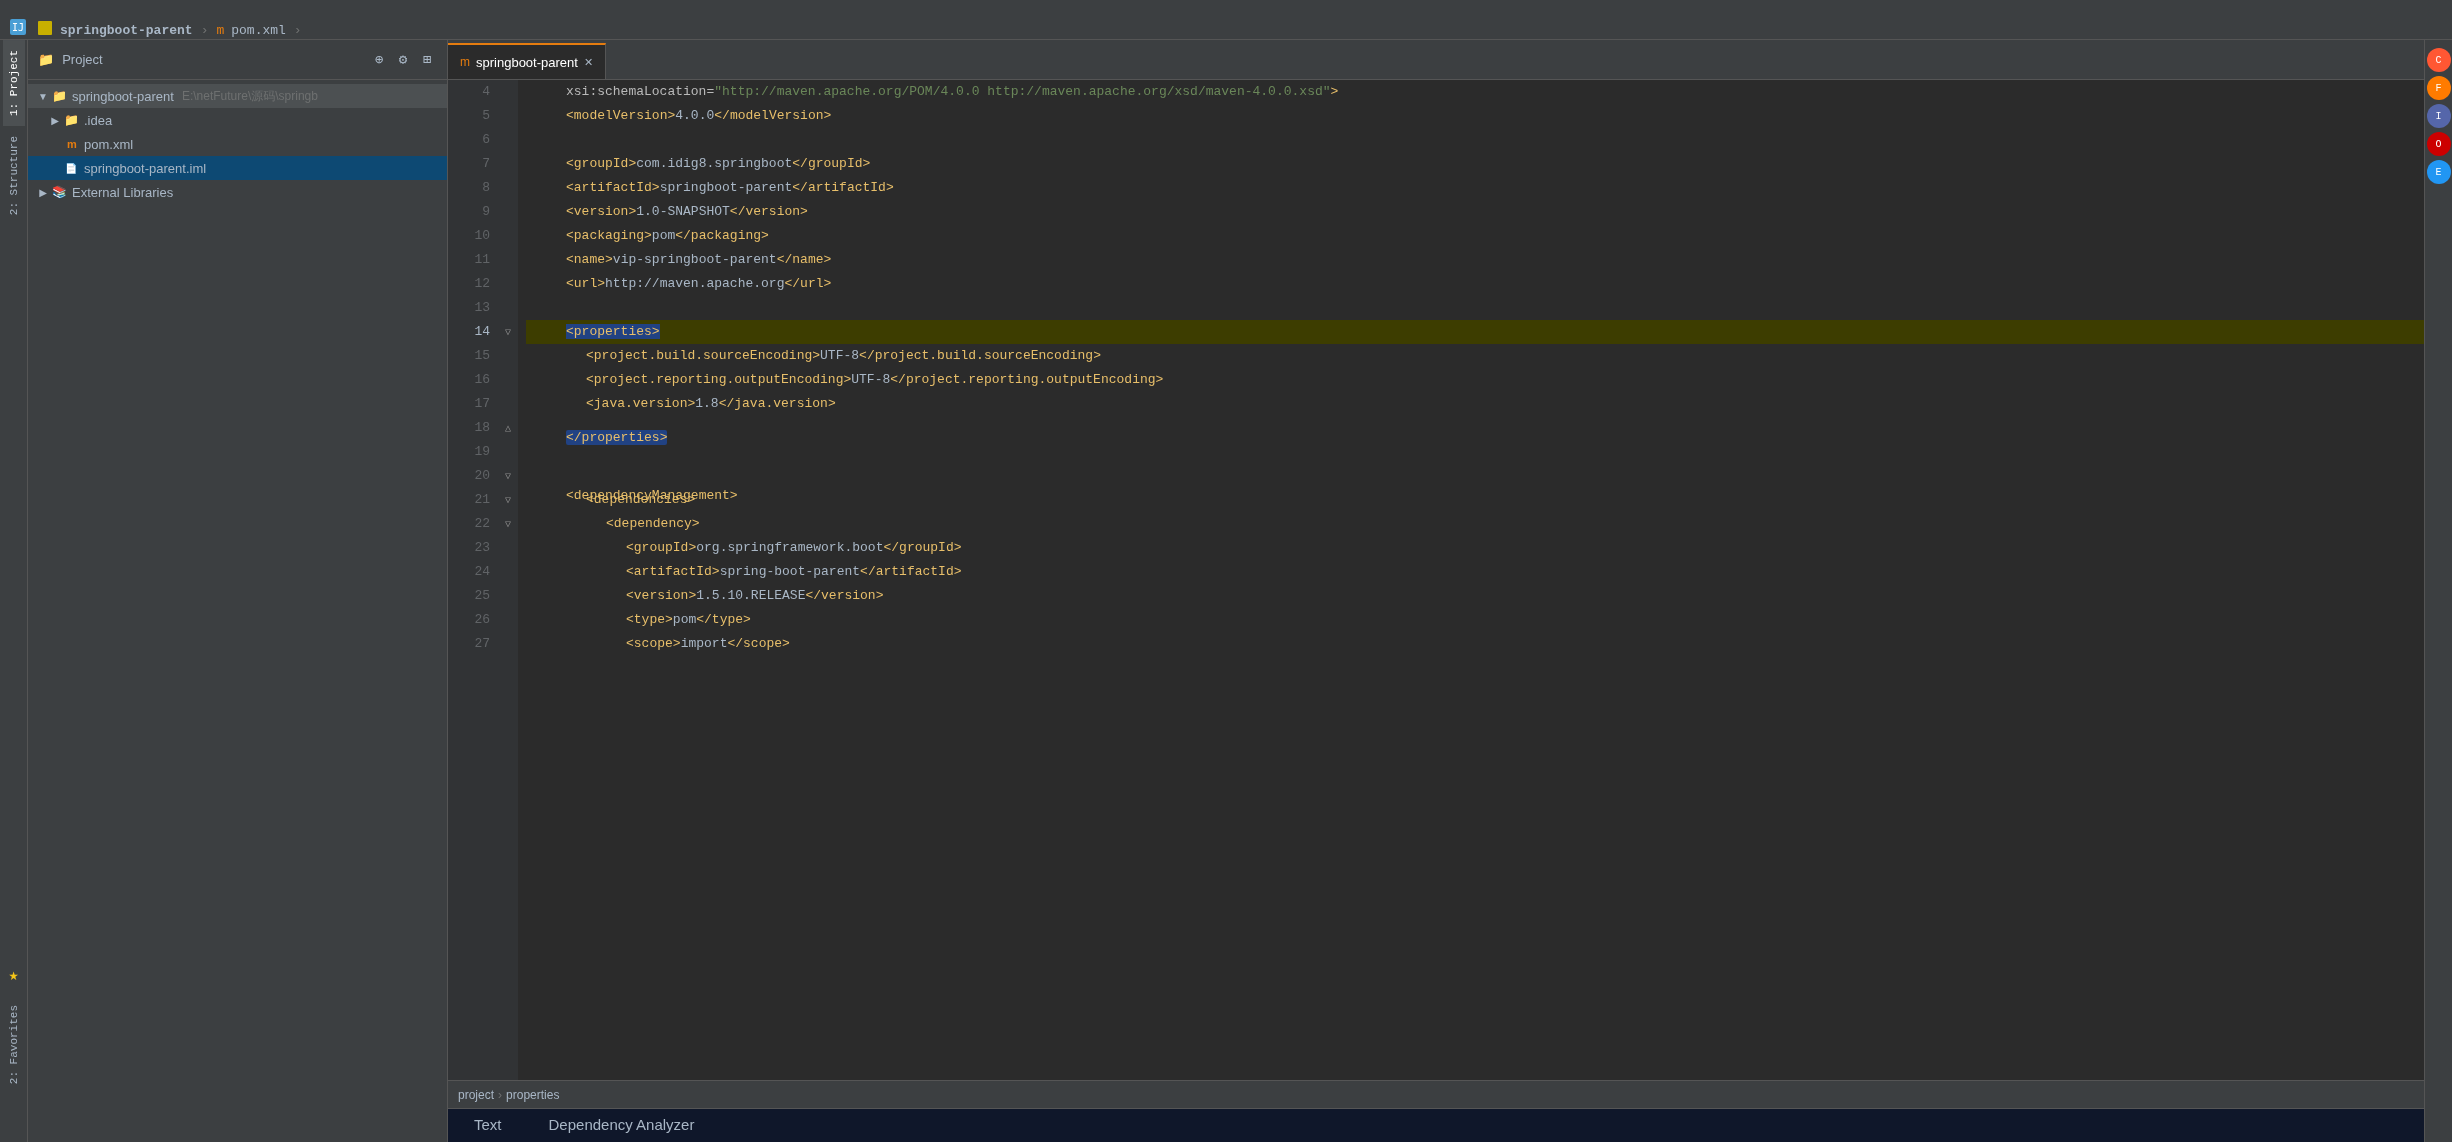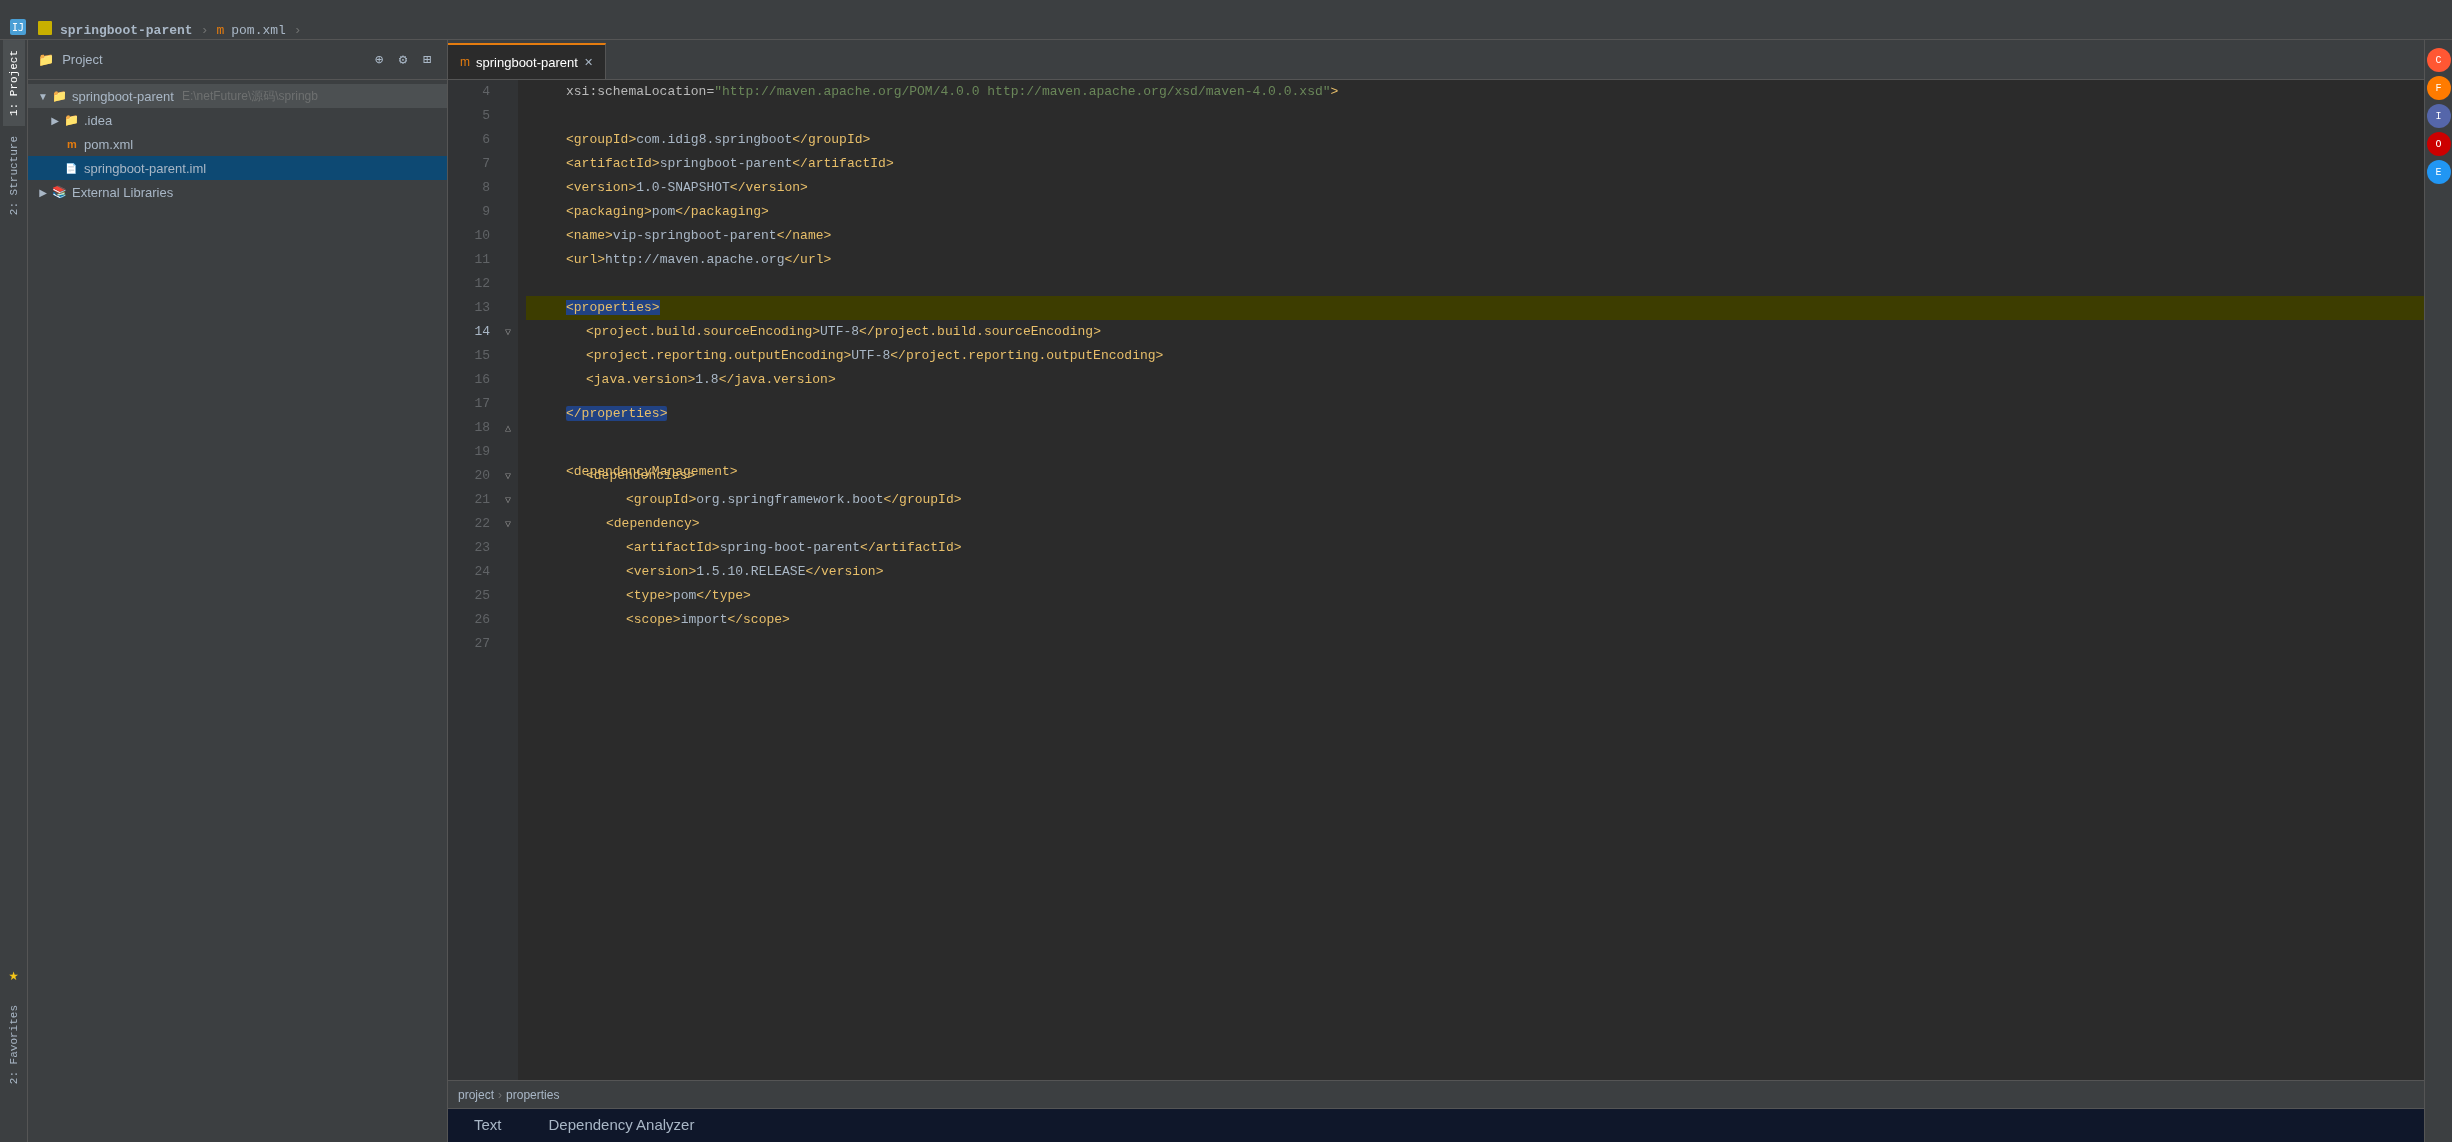--- a/index.html
+++ b/index.html
@@ -474,6 +474,11 @@
           </span>
         </div>
 
+        <div class="code-line">
+          <span style="padding-left:40px;">
+            <span class="xml-bracket">&lt;</span><span class="xml-tag">modelVersion</span><span class="xml-bracket">&gt;</span><span class="xml-text">4.0.0</span><span class="xml-bracket">&lt;/</span><span class="xml-tag">modelVersion</span><span class="xml-bracket">&gt;</span>
+          </span>
+        </div>
 
         <div class="code-line"></div>
 

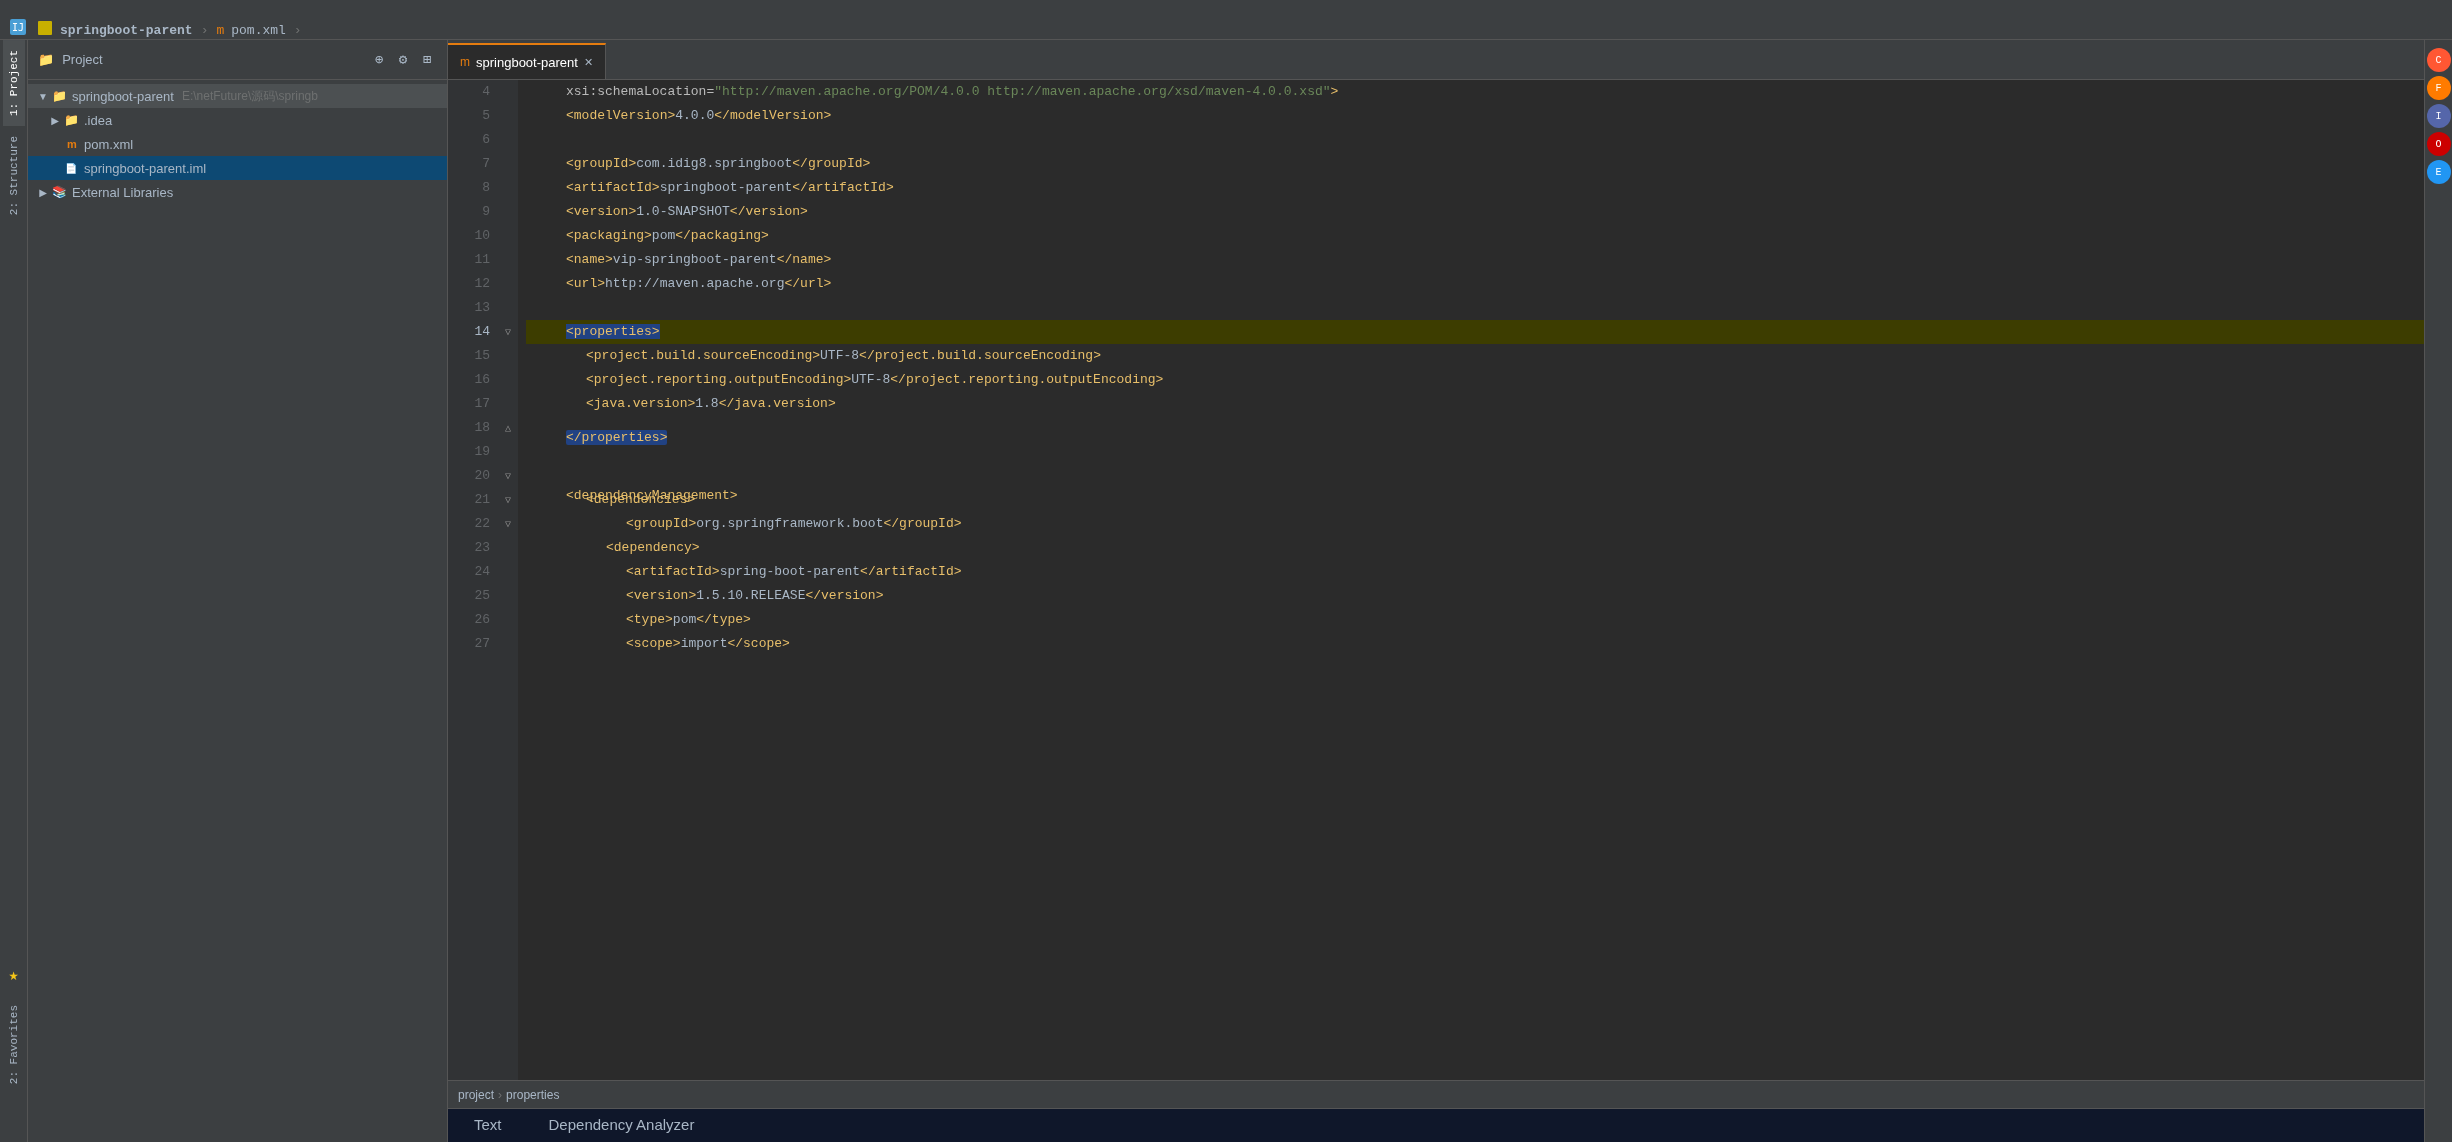--- a/index.html
+++ b/index.html
@@ -565,14 +565,14 @@
         </div>
 
         <div class="code-line">
+          <span style="padding-left:80px;">
+            <span class="xml-bracket">&lt;</span><span class="xml-tag">dependency</span><span class="xml-bracket">&gt;</span>
+          </span>
+        </div>
+
+        <div class="code-line">
           <span style="padding-left:100px;">
             <span class="xml-bracket">&lt;</span><span class="xml-tag">groupId</span><span class="xml-bracket">&gt;</span><span class="xml-text">org.springframework.boot</span><span class="xml-bracket">&lt;/</span><span class="xml-tag">groupId</span><span class="xml-bracket">&gt;</span>
-          </span>
-        </div>
-
-        <div class="code-line">
-          <span style="padding-left:80px;">
-            <span class="xml-bracket">&lt;</span><span class="xml-tag">dependency</span><span class="xml-bracket">&gt;</span>
           </span>
         </div>
 

